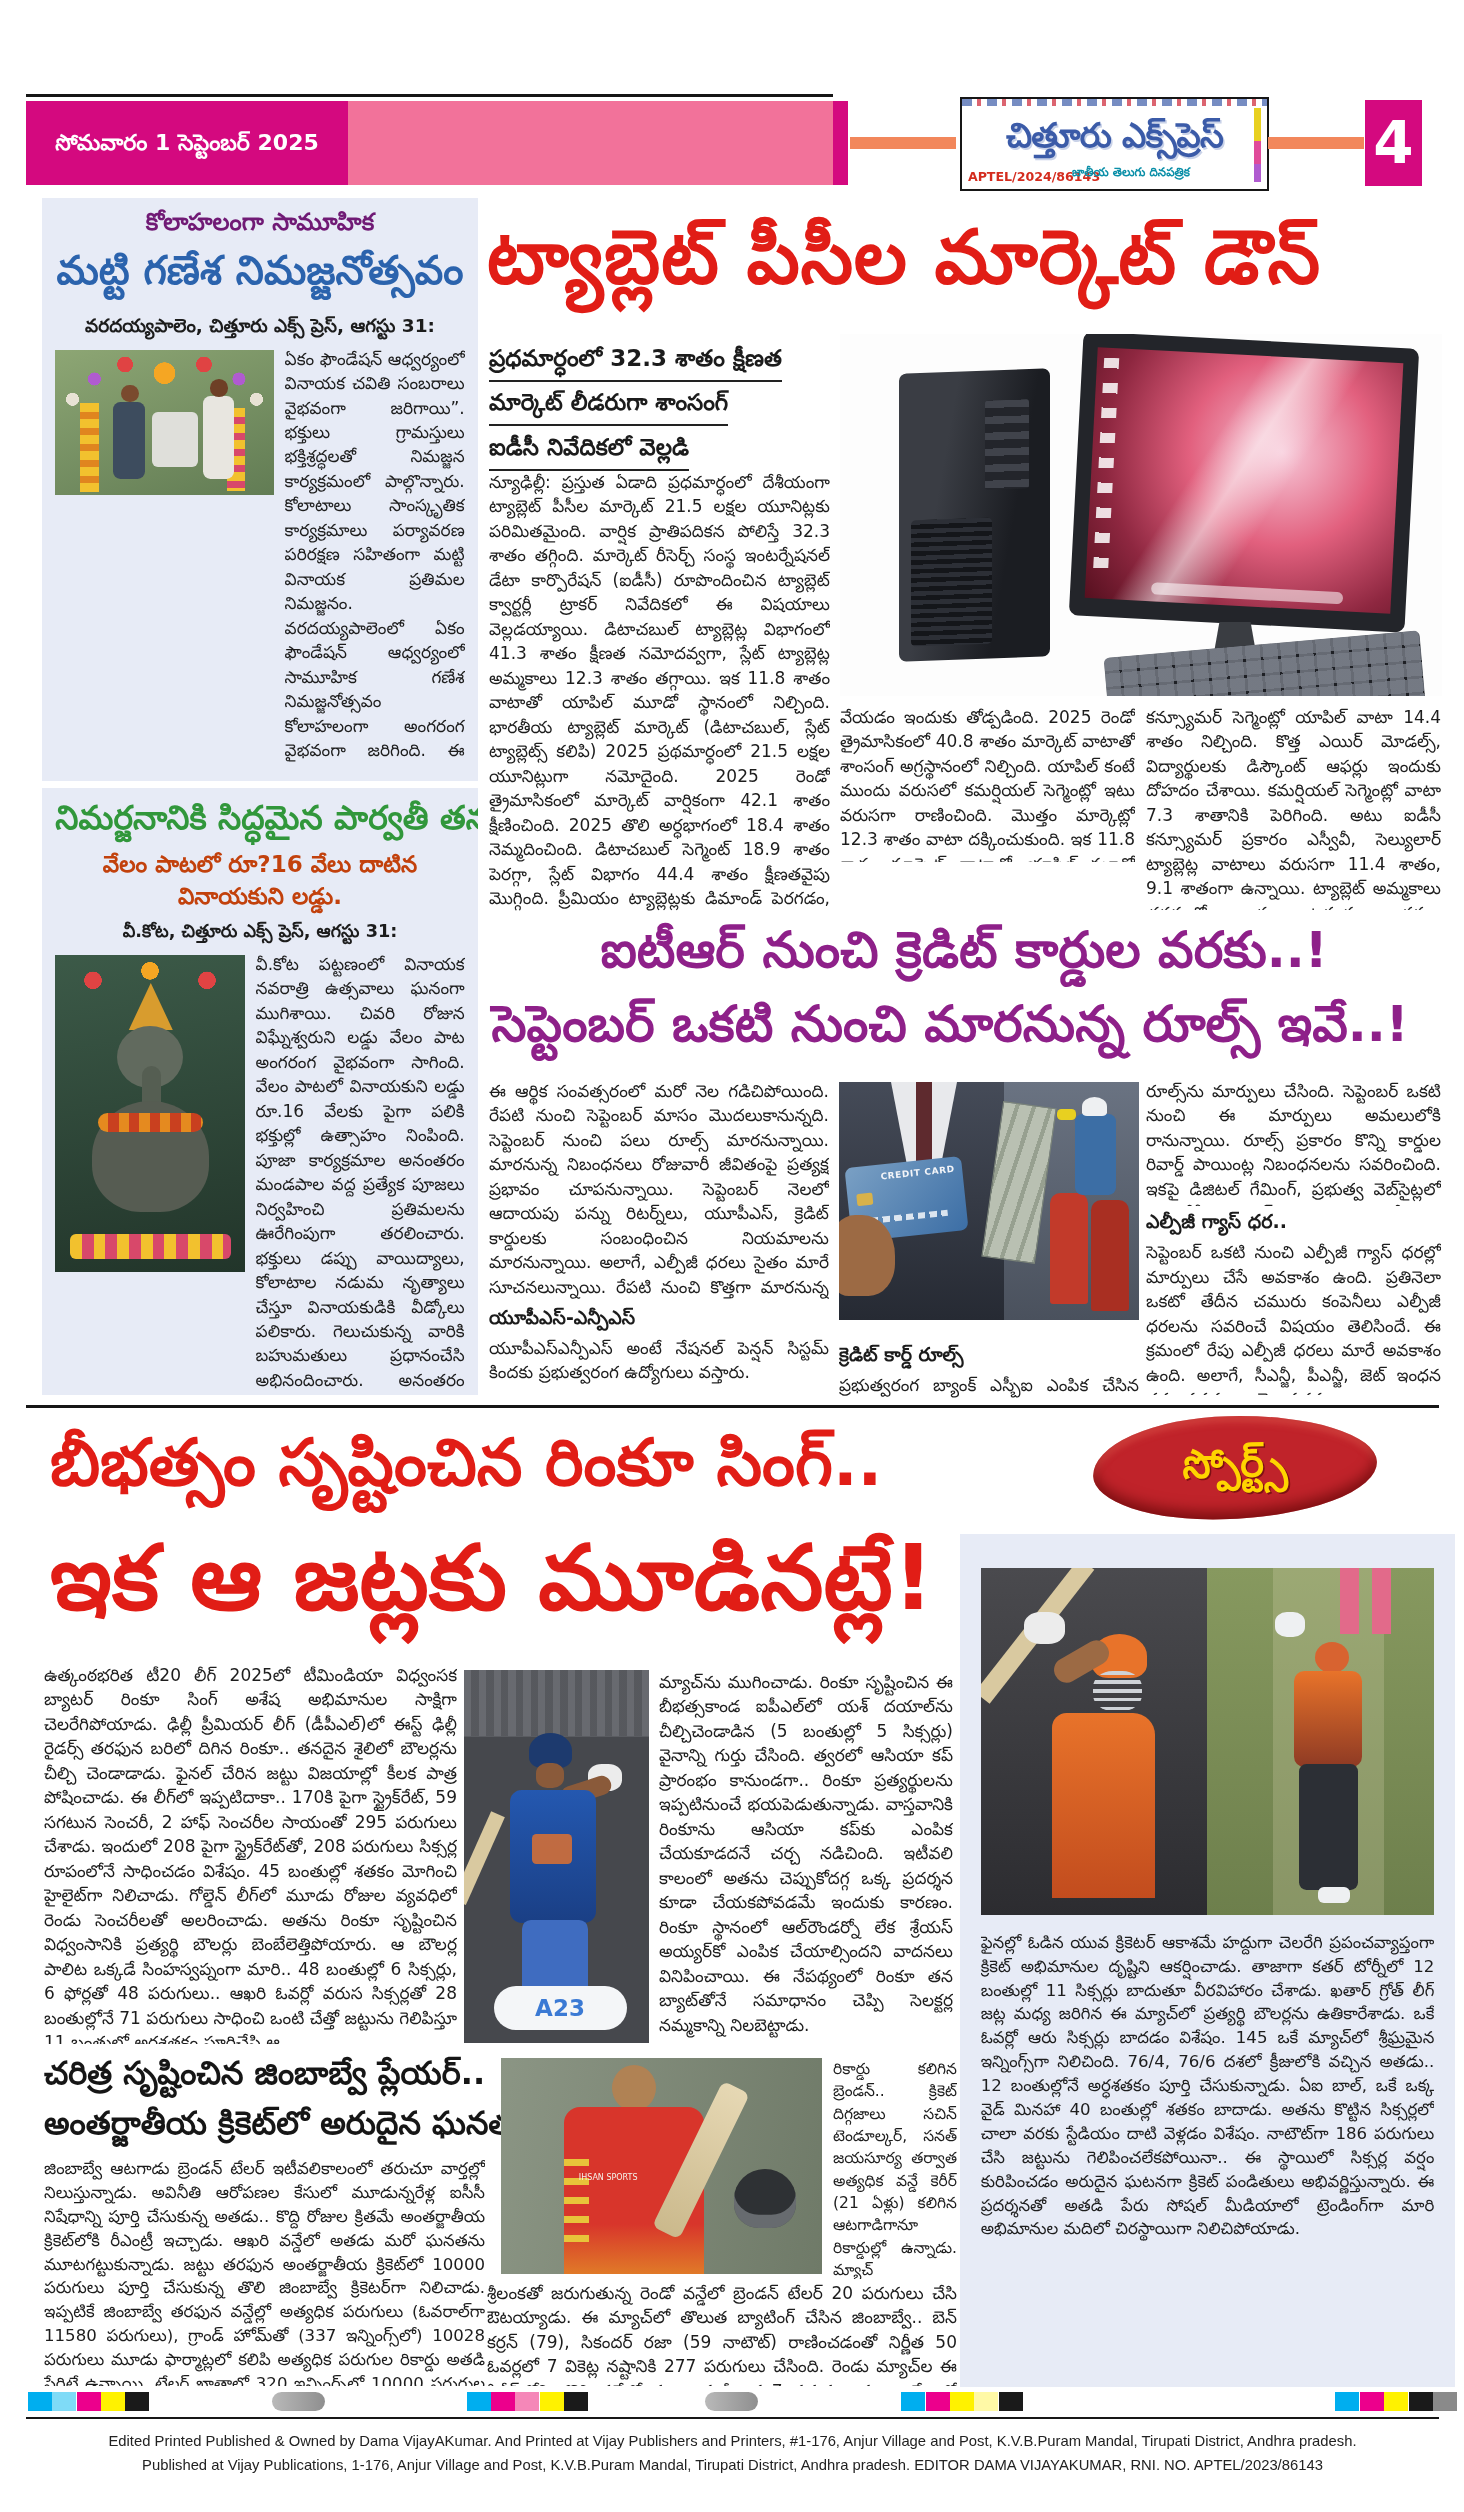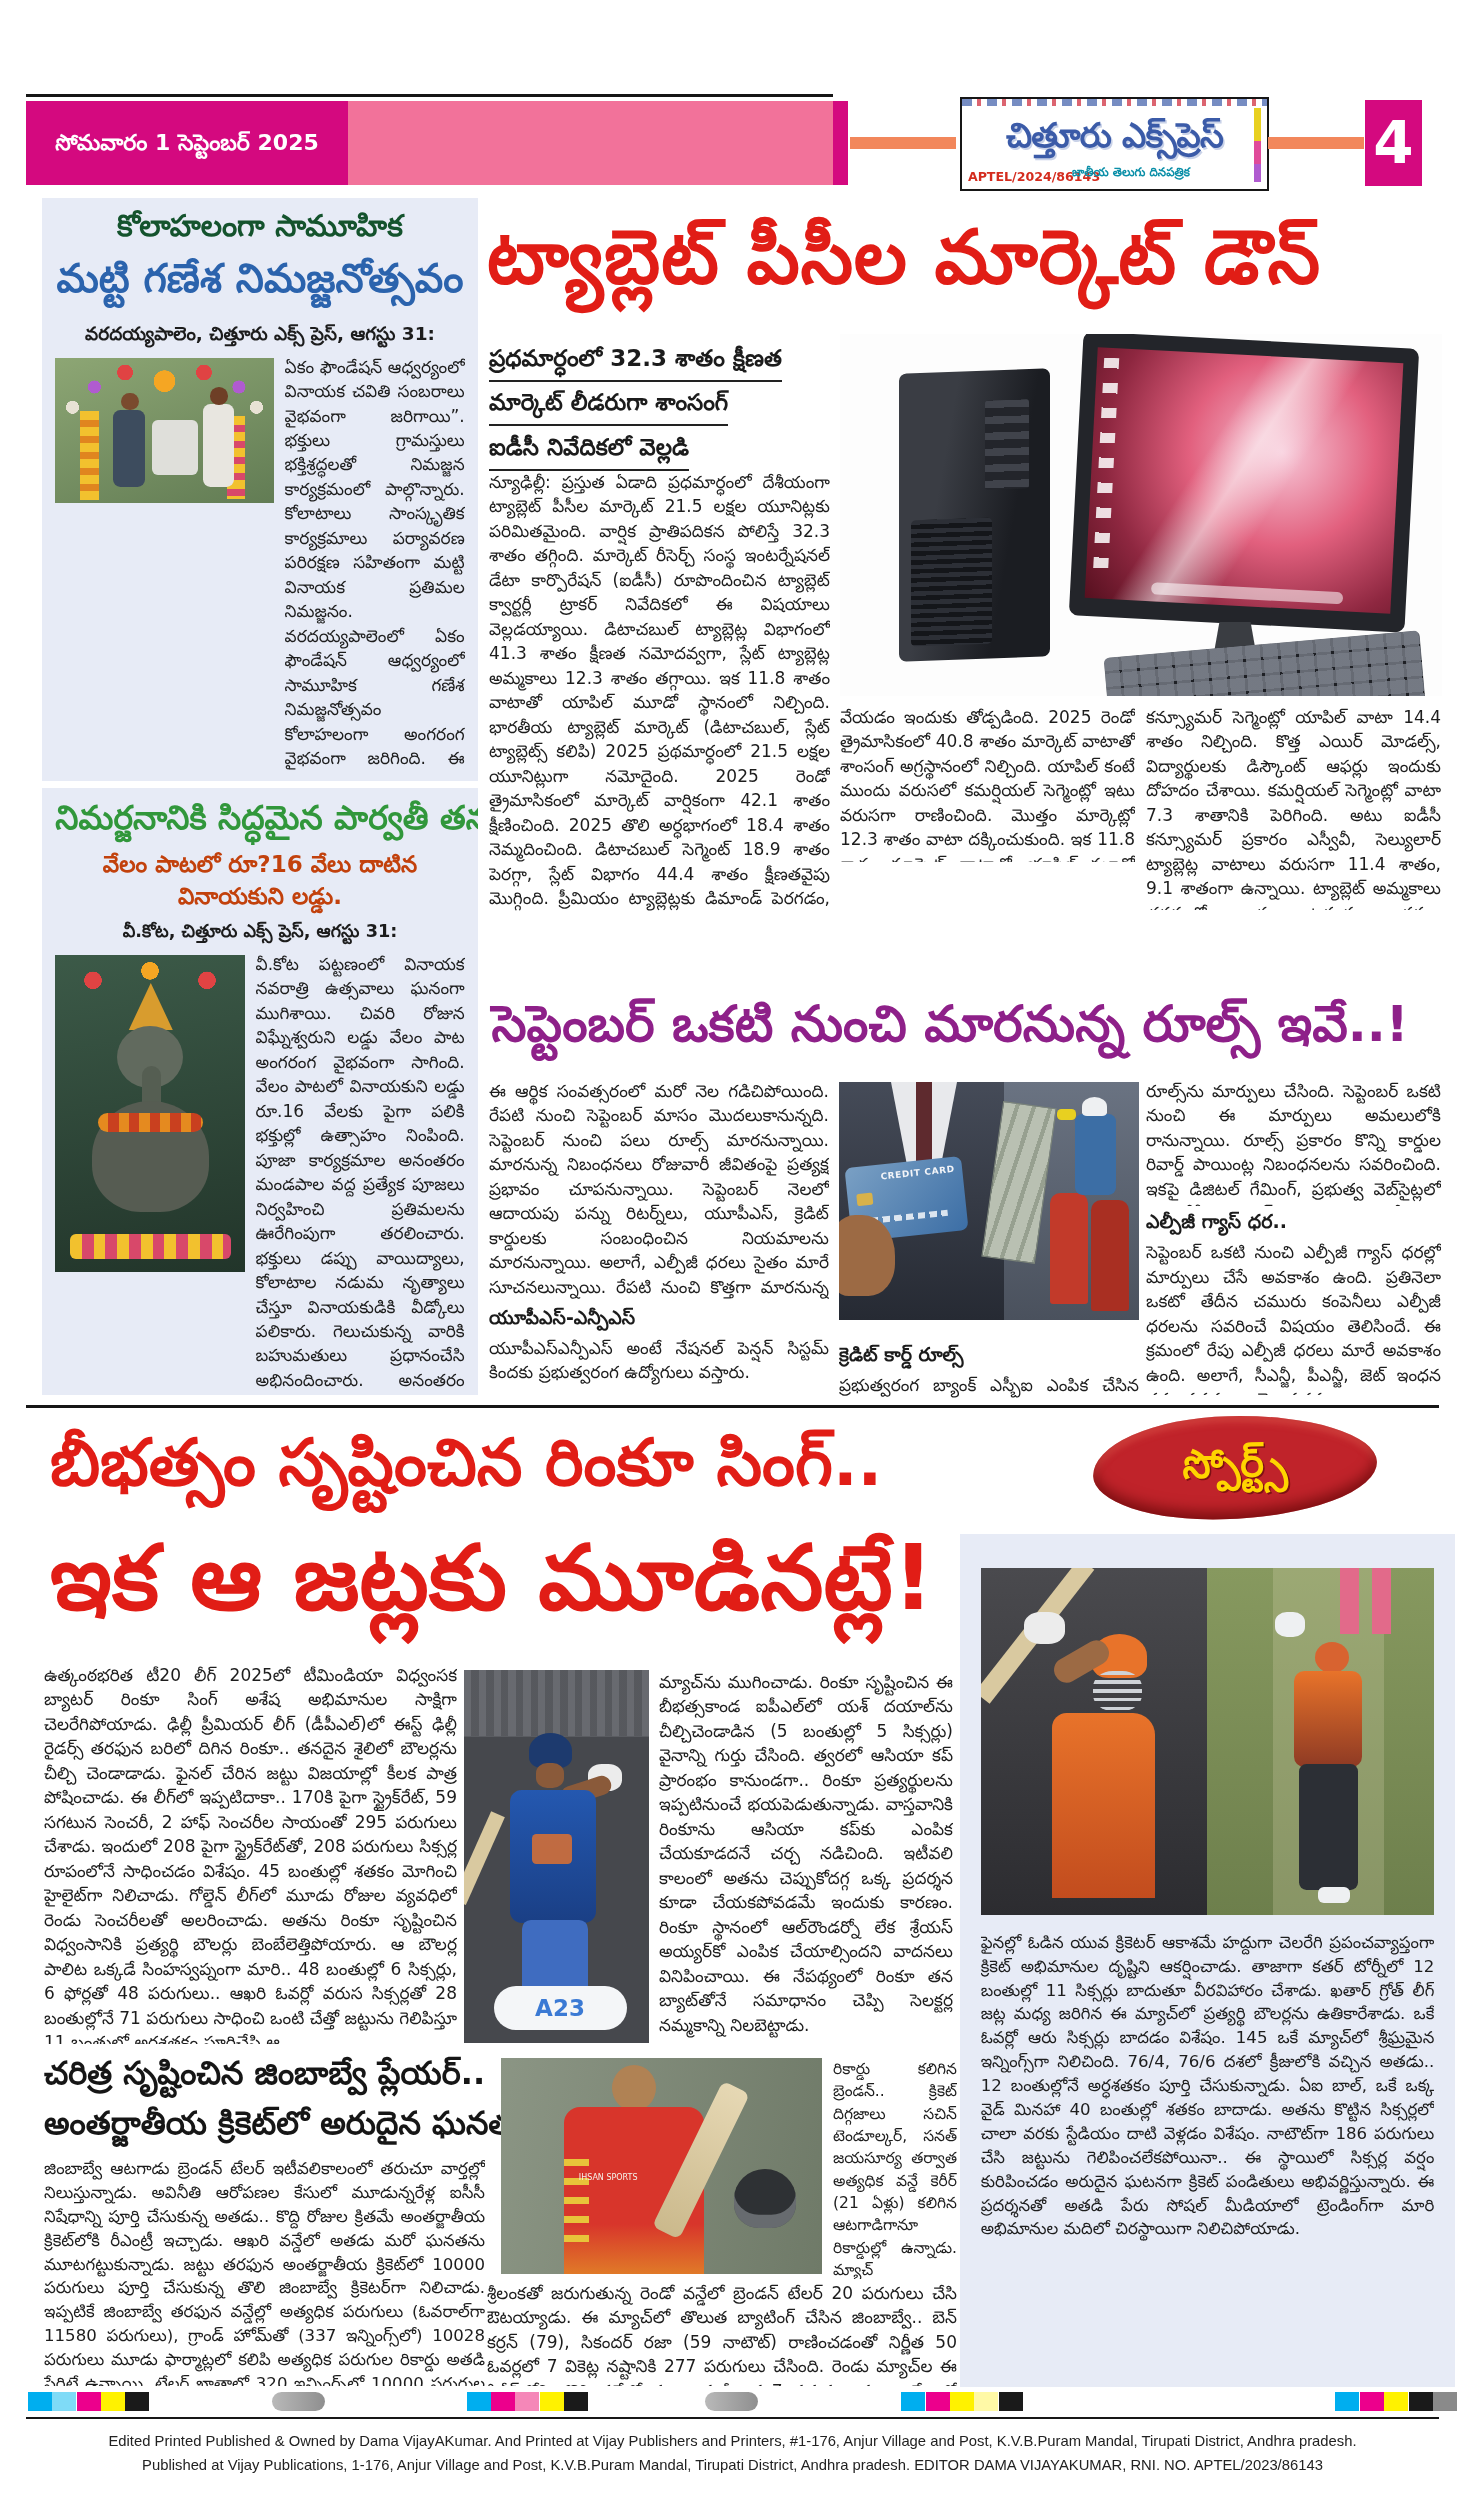--- a/index.html
+++ b/index.html
@@ -52,7 +52,7 @@
   </div>
 
   <div class="abs bluebox" style="left:42px;top:198px;width:436px;height:583px;padding:10.3px 13.3px;box-sizing:border-box;overflow:hidden">
-    <div class="ctr bold" style="font-size:30px;color:#14532d">కోలాహలంగా సామూహిక</div>
+    <div class="ctr bold" style="font-size:24px;color:#701a75">కోలాహలంగా సామూహిక</div>
     <div class="ctr bold nowrap" style="font-size:40px;color:#2B63AD;margin-top:4.4px">మట్టి గణేశ నిమజ్జనోత్సవం</div>
     <div class="ctr bold" style="font-size:18.5px;margin-top:12px;margin-bottom:5.9px">వరదయ్యపాలెం, చిత్తూరు ఎక్స్ ప్రెస్, ఆగస్టు 31:</div>
     <div style="float:left;width:219px;height:145px;margin:3px 10.3px 4.4px 0;position:relative;overflow:hidden;

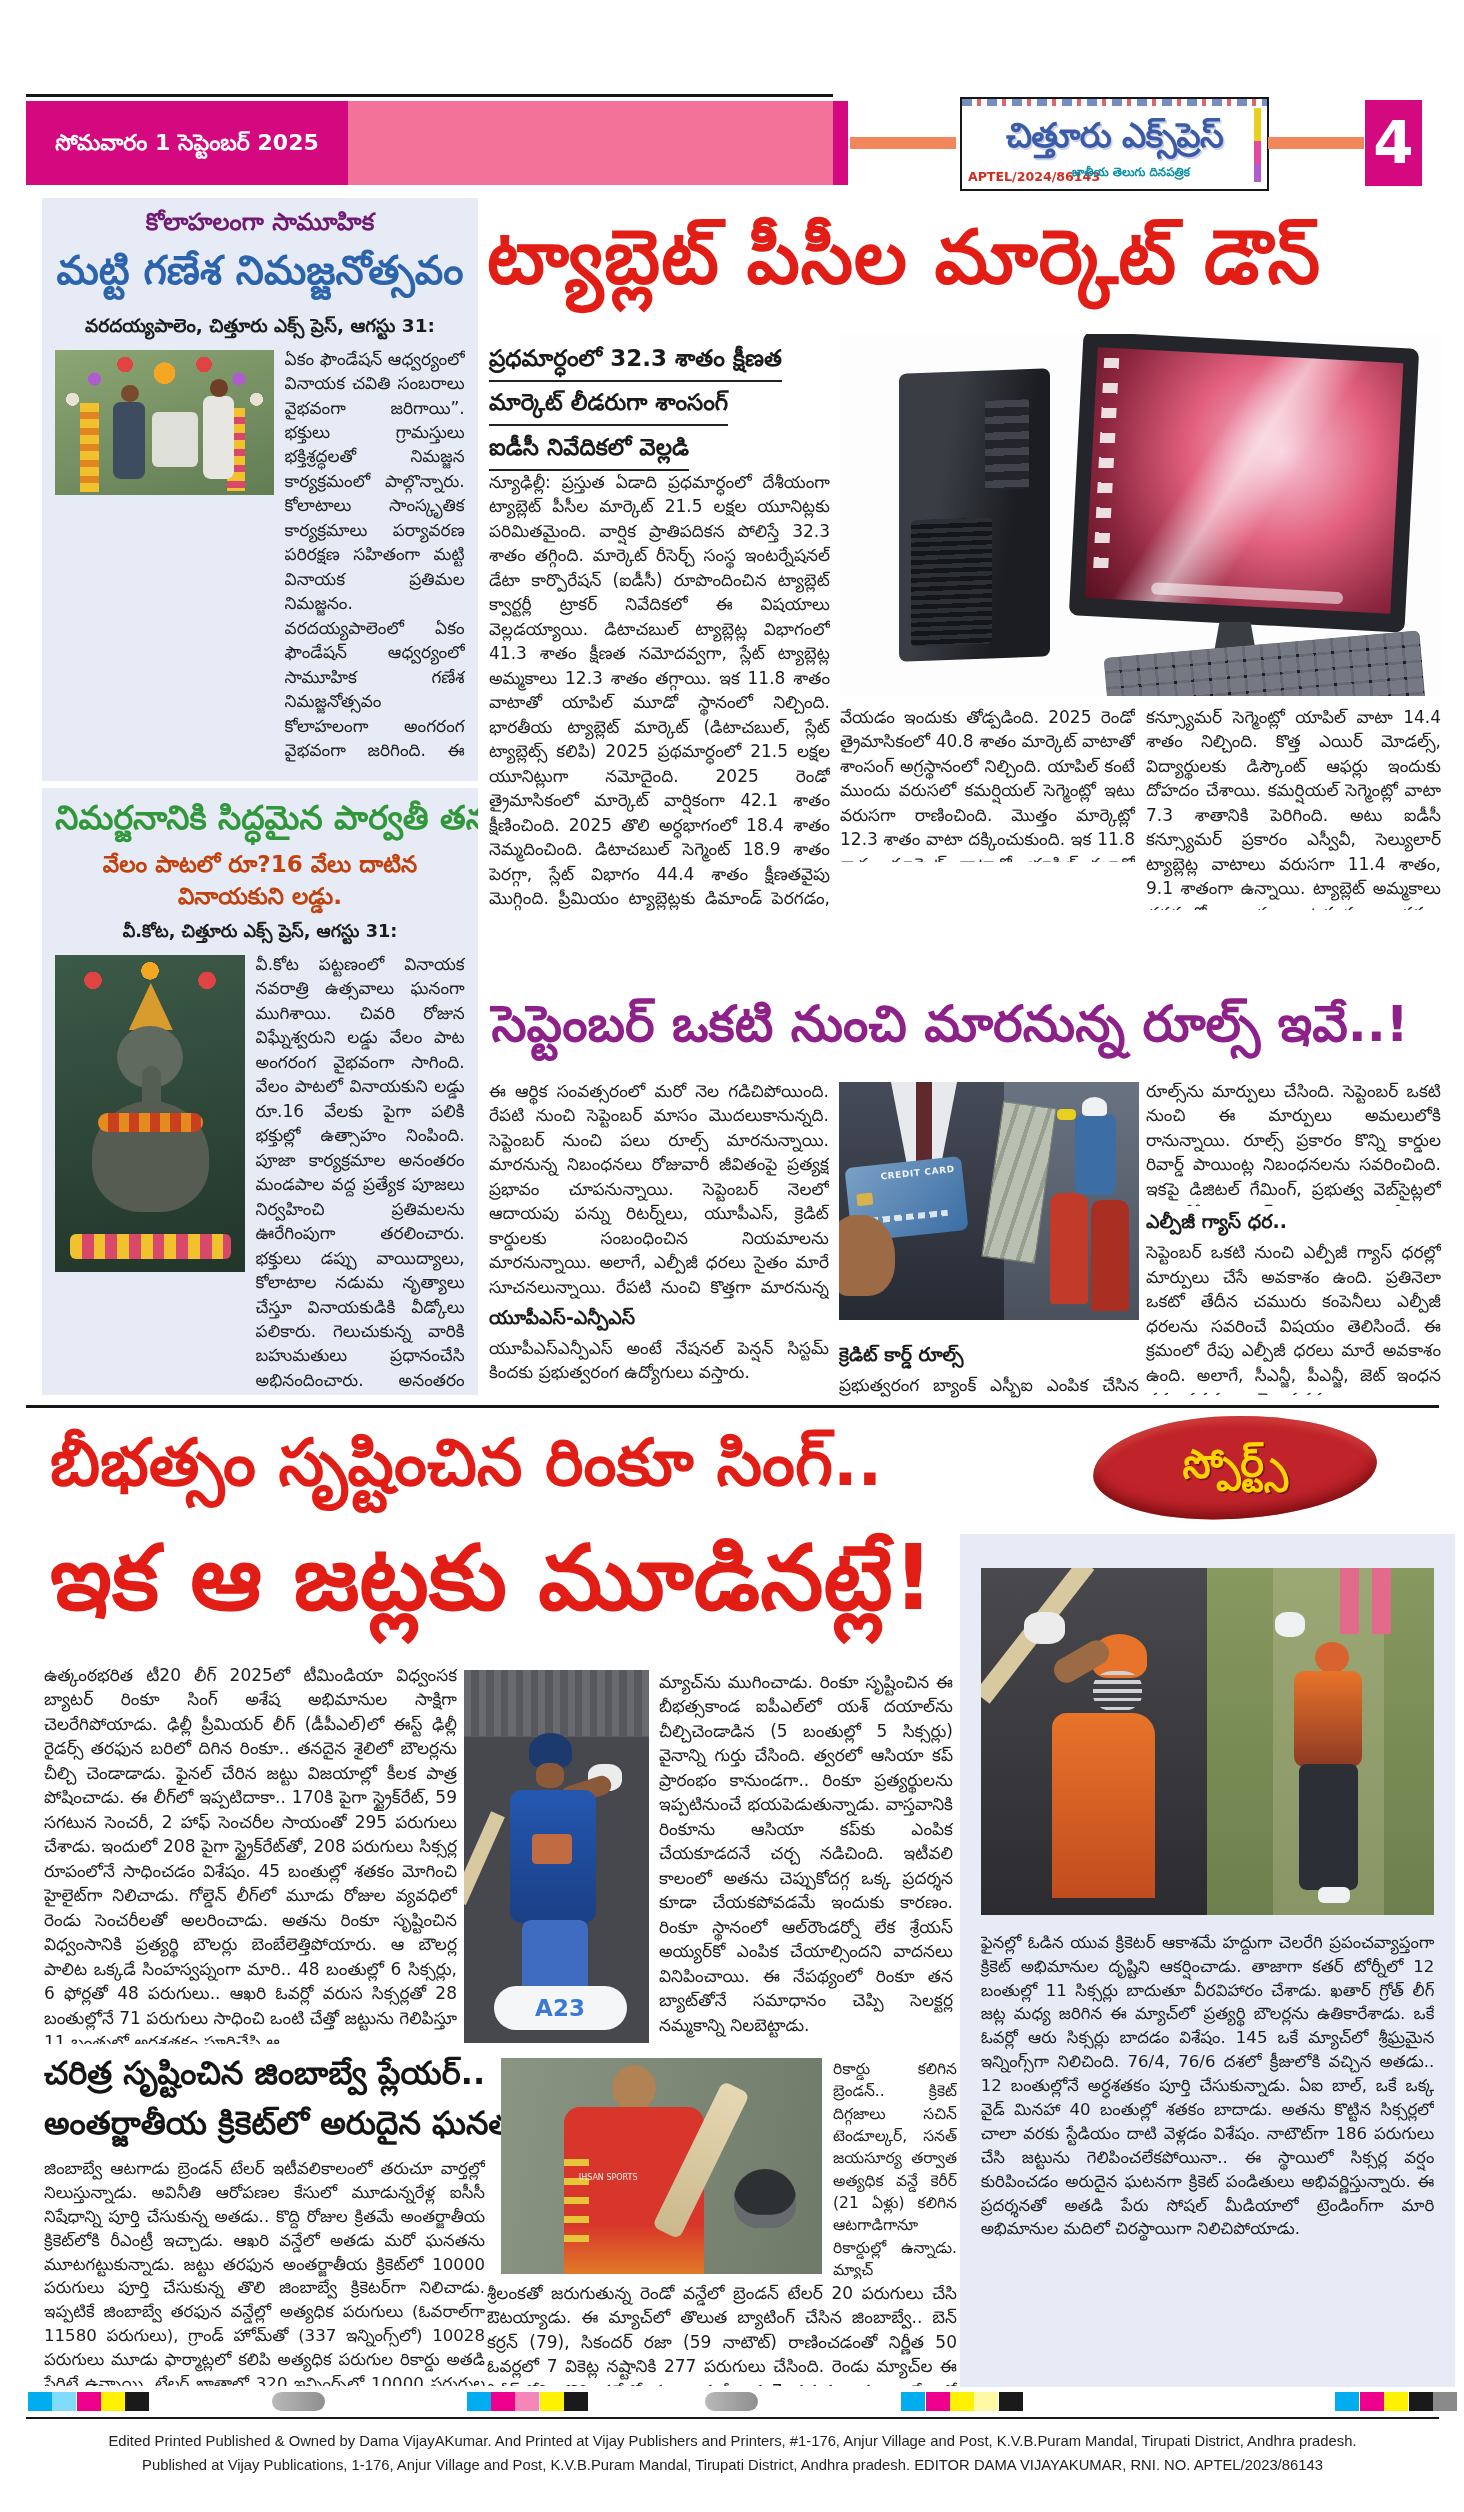--- a/index.html
+++ b/index.html
@@ -133,6 +133,7 @@
   <div class="abs bt" style="left:840px;top:705px;width:295px;height:157px">వేయడం ఇందుకు తోడ్పడింది. 2025 రెండో త్రైమాసికంలో 40.8 శాతం మార్కెట్ వాటాతో శాంసంగ్ అగ్రస్థానంలో నిల్చింది. యాపిల్ కంటే ముందు వరుసలో కమర్షియల్ సెగ్మెంట్లో ఇటు వరుసగా రాణించింది. మొత్తం మార్కెట్లో 12.3 శాతం వాటా దక్కించుకుంది. ఇక 11.8 శాతం మార్కెట్ వాటాతో యాపిల్ మూడో స్థానంలో నిల్చిందని ఐడీసీ నివేదిక తెలిపింది.</div>
   <div class="abs bt" style="left:1146px;top:705px;width:295px;height:205px">కన్స్యూమర్ సెగ్మెంట్లో యాపిల్ వాటా 14.4 శాతం నిల్చింది. కొత్త ఎయిర్ మోడల్స్, విద్యార్థులకు డిస్కౌంట్ ఆఫర్లు ఇందుకు దోహదం చేశాయి. కమర్షియల్ సెగ్మెంట్లో వాటా 7.3 శాతానికి పెరిగింది. అటు ఐడీసీ కన్స్యూమర్ ప్రకారం ఎస్వీవీ, సెల్యులార్ ట్యాబ్లెట్ల వాటాలు వరుసగా 11.4 శాతం, 9.1 శాతంగా ఉన్నాయి. ట్యాబ్లెట్ అమ్మకాలు తగ్గడంతో ఆయా ఉత్పత్తుల ధరలు స్వల్పంగానూ 73 శాతం క్షీణించాయి.</div>
 
+  <div class="abs ctr nowrap bold" style="left:487px;top:921px;width:954px;font-size:50px;color:#8E2089">ఐటీఆర్ నుంచి క్రెడిట్ కార్డుల వరకు..!</div>
   <div class="abs ctr nowrap bold" style="left:473px;top:995px;width:954px;font-size:50px;color:#8E2089">సెప్టెంబర్ ఒకటి నుంచి మారనున్న రూల్స్ ఇవే..!</div>
 
   <div class="abs" style="left:489px;top:1079px;width:340px;height:316px;overflow:hidden">

